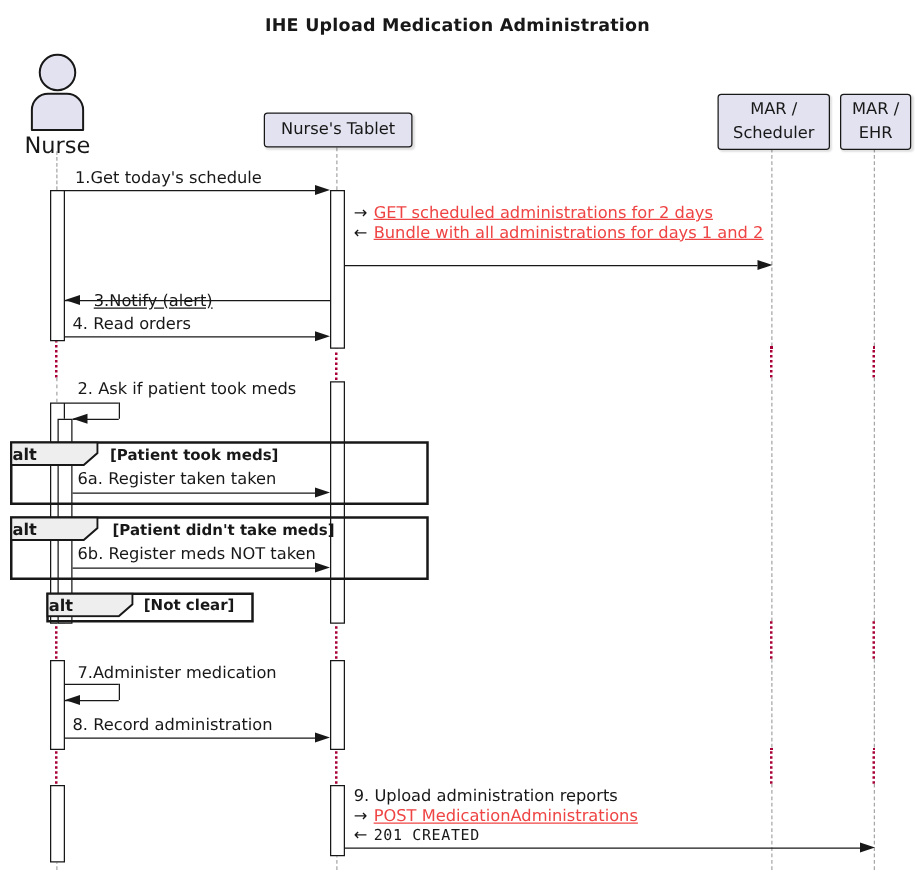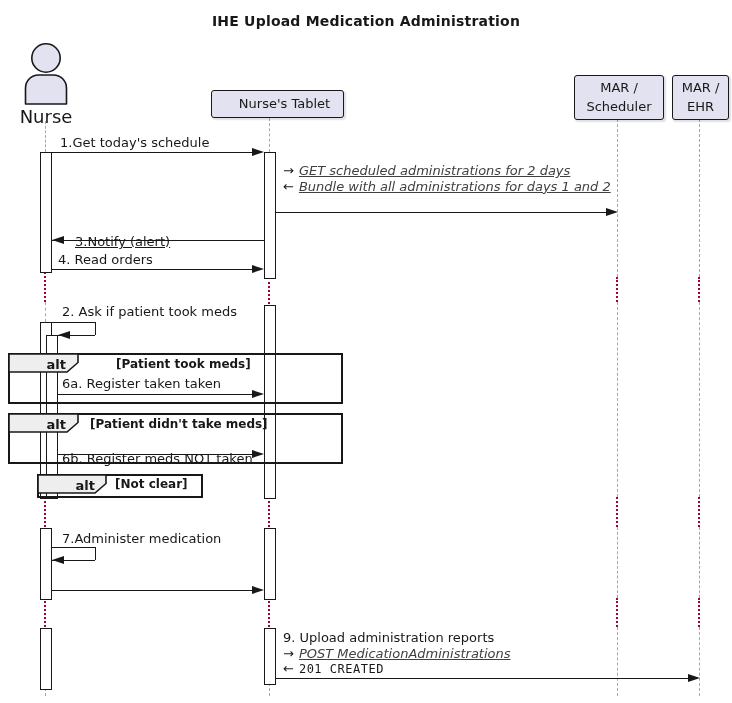--- a/index.html
+++ b/index.html
@@ -166,7 +166,7 @@
   </svg>
   <div class="actor-label" style="left:16px;top:106px;width:60px;">Nurse</div>
 
-  <div class="pbox" style="left:211px;top:90px;width:117px;height:26px;line-height:26px;padding-left:14px;">
+  <div class="pbox" style="left:211px;top:90px;width:117px;height:26px;line-height:26px;">
     <span>Nurse's Tablet</span>
   </div>
 

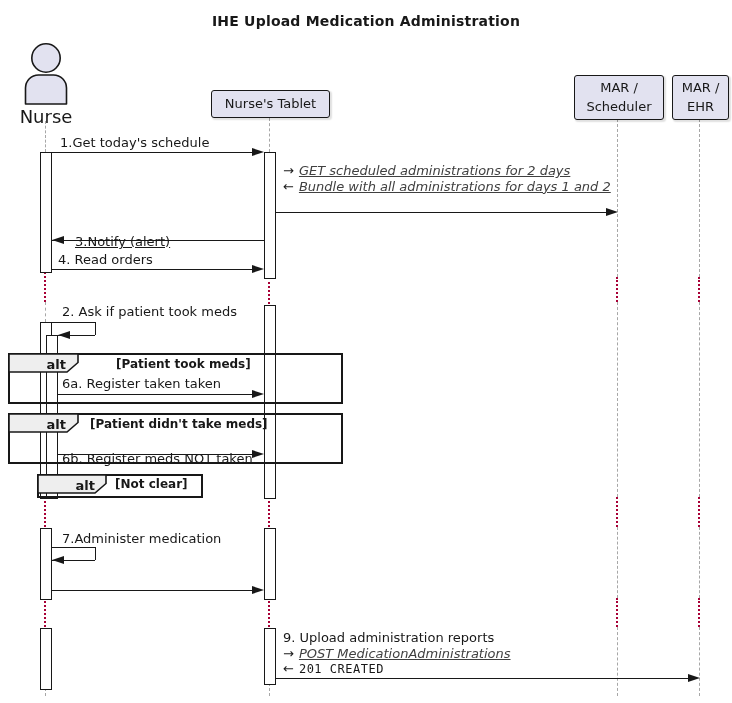--- a/index.html
+++ b/index.html
@@ -36,7 +36,7 @@
   .mblock{position:absolute;font-size:13px;white-space:nowrap;}
   .mrow{height:15.5px;line-height:15.5px;}
   .prefix{margin-right:5px;}
-  .link{color:#404040;text-decoration:underline;cursor:pointer;font-style:italic;}
+  .link{color:#ef4444;text-decoration:underline;cursor:pointer;}
   .mono{font-family:"DejaVu Sans Mono","Liberation Mono",monospace;font-size:12px;letter-spacing:.5px;}
 </style>
 </head>

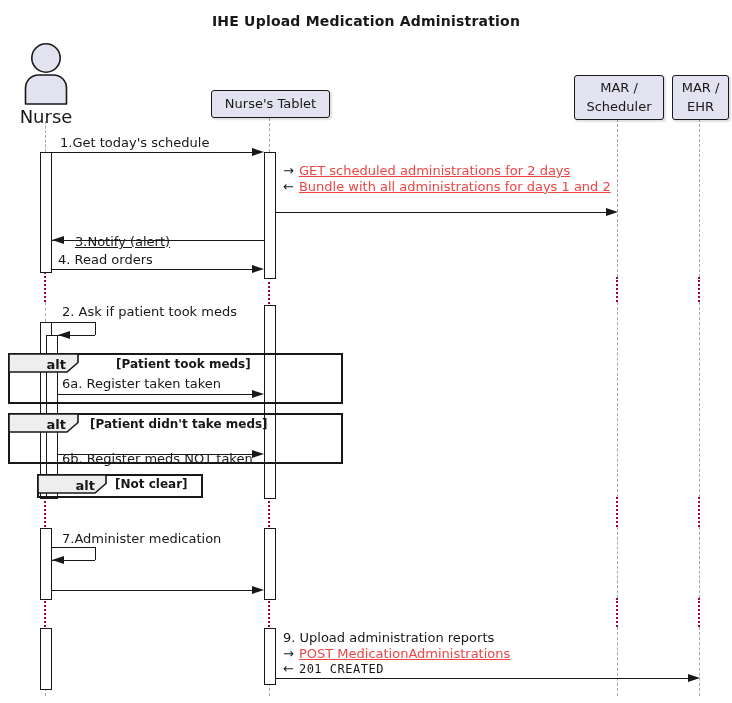--- a/index.html
+++ b/index.html
@@ -22,7 +22,7 @@
   
   .frame{position:absolute;border:2px solid #181818;background:transparent;}
   .ftab{position:absolute;left:-2px;top:-2px;}
-  .ftab-text{position:absolute;left:0;top:2px;width:56px;text-align:right;
+  .ftab-text{position:absolute;left:0;top:2px;width:56px;text-align:left;
     font-size:13px;font-weight:bold;}
   .fcond{position:absolute;top:2px;font-size:12px;font-weight:bold;white-space:nowrap;}
   

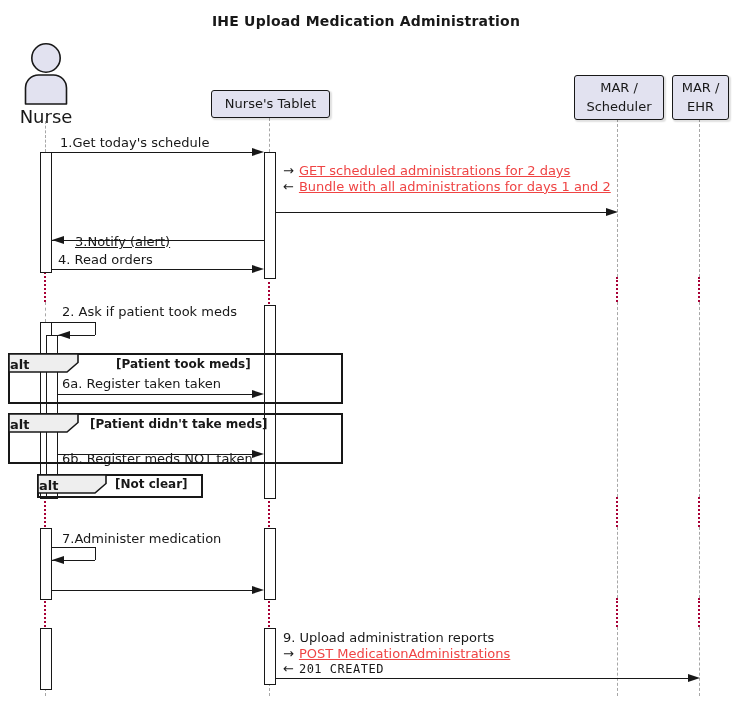--- a/index.html
+++ b/index.html
@@ -91,7 +91,7 @@
       <path d="M1,1 H70 V9.5 L59,19 H1 Z" fill="#EEEEEE" stroke="#181818" stroke-width="1.6"></path>
     </svg>
     <div class="ftab-text">alt</div>
-    <div class="fcond" style="left:78px;margin-left:28px;">[Patient took meds]</div>
+    <div class="fcond" style="left:78px;">[Patient took meds]</div>
   </div>
 
   <div class="frame" style="left:8px;top:413px;width:331px;height:47px;">

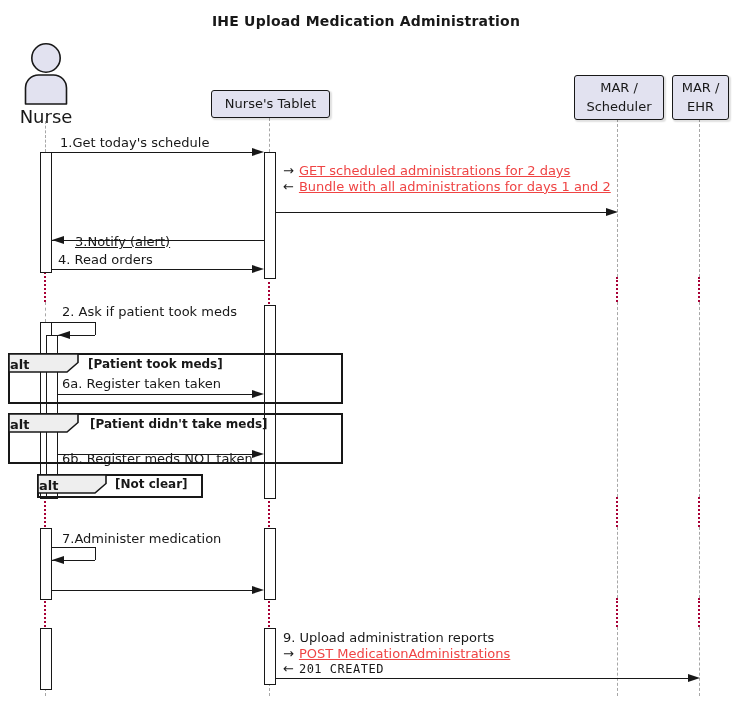--- a/index.html
+++ b/index.html
@@ -139,7 +139,7 @@
   <div class="mline" style="left:58px;top:394px;width:196px;"></div>
   <div class="ah-r" style="left:252px;top:390px;"></div>
 
-  <div class="mlabel" style="left:62px;top:451px;">6b. Register meds NOT taken</div>
+  <div class="mlabel" style="left:62px;top:436px;">6b. Register meds NOT taken</div>
   <div class="mline" style="left:58px;top:454px;width:196px;"></div>
   <div class="ah-r" style="left:252px;top:450px;"></div>
 

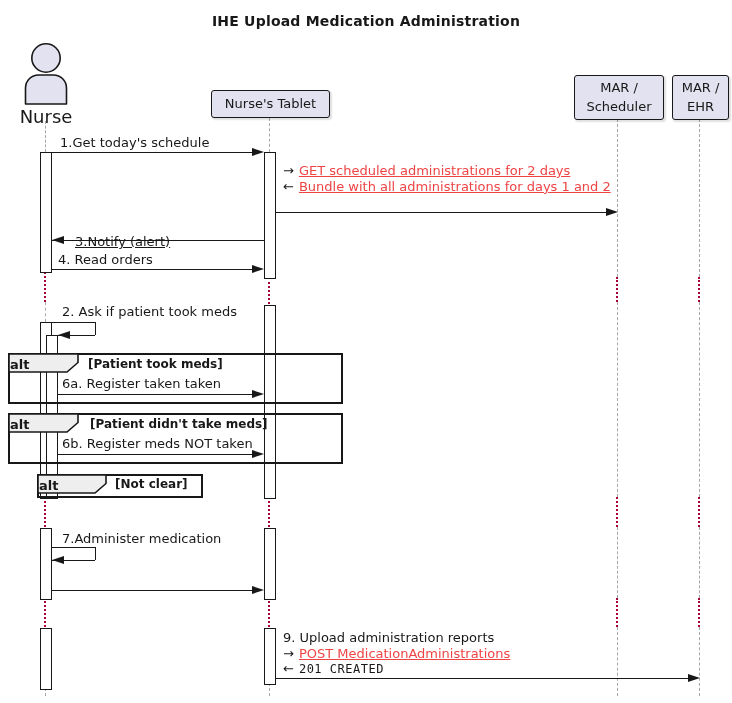--- a/index.html
+++ b/index.html
@@ -149,6 +149,7 @@
   <div class="mline" style="left:52px;top:560px;width:43px;"></div>
   <div class="ah-l" style="left:52px;top:556px;"></div>
 
+  <div class="mlabel" style="left:58px;top:573px;">8. Record administration</div>
   <div class="mline" style="left:52px;top:590px;width:202px;"></div>
   <div class="ah-r" style="left:252px;top:586px;"></div>
 

